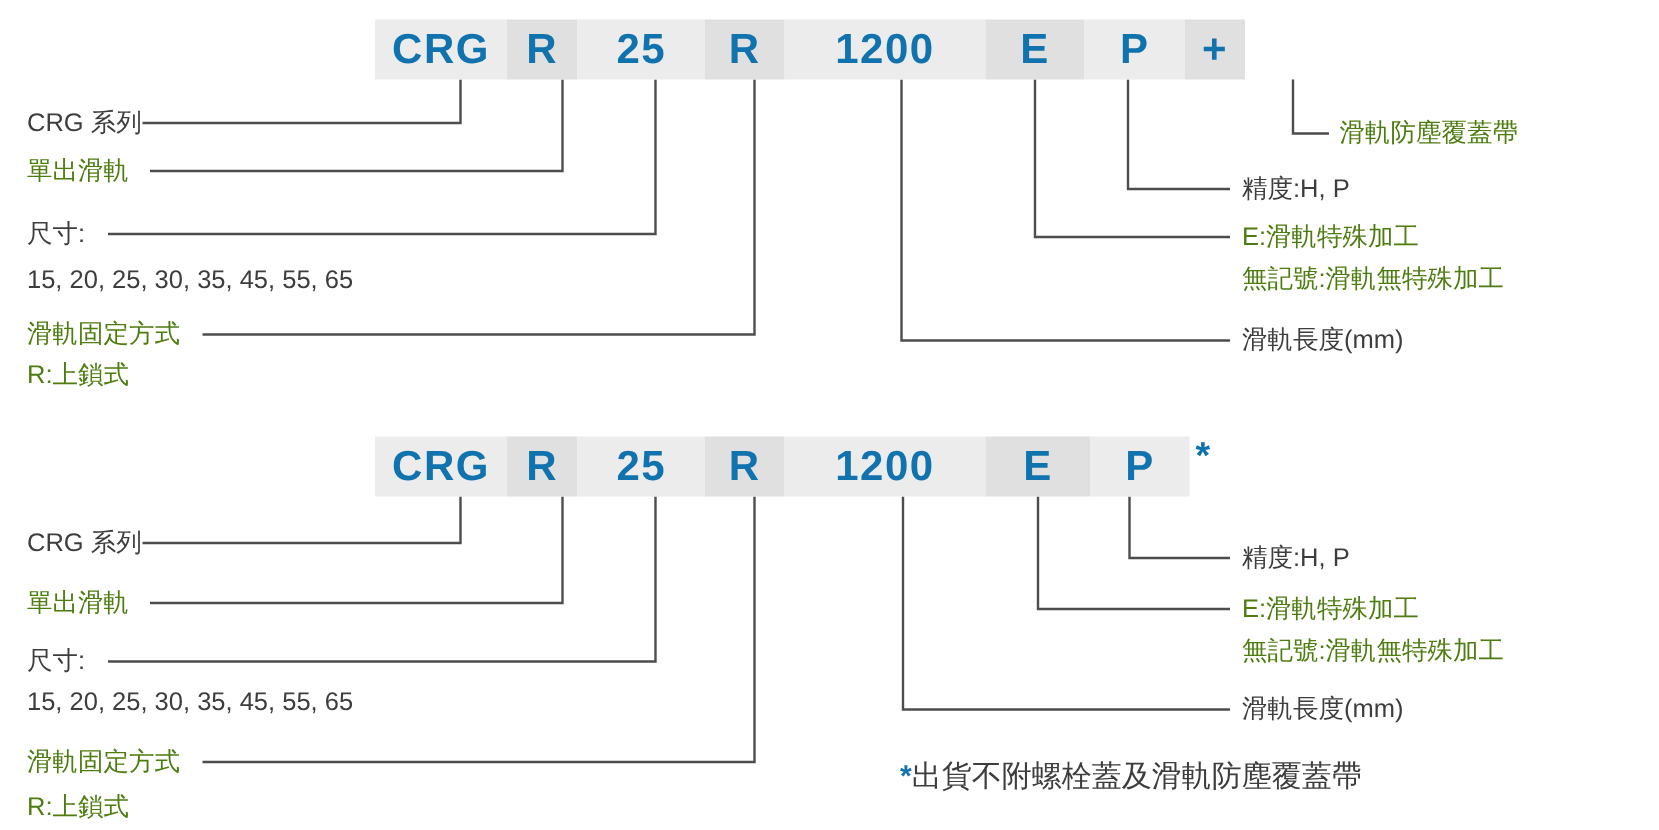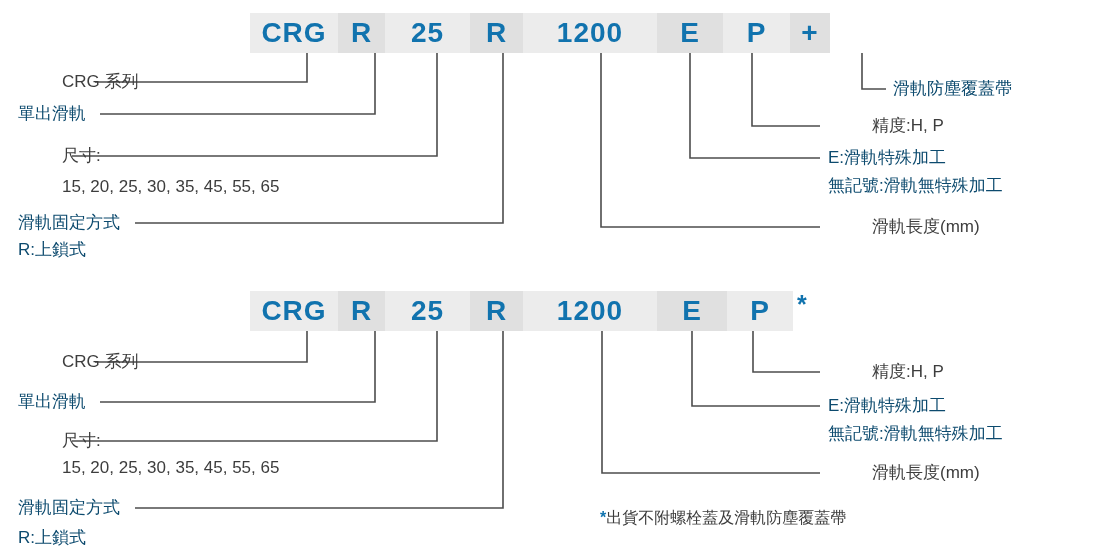--- a/index.html
+++ b/index.html
@@ -15,7 +15,7 @@
   .seg.light{background:#ececec;}
   .seg.dark{background:#e0e0e0;}
   .lbl{position:absolute;font-size:17px;line-height:20px;white-space:nowrap;}
-  .dark-t{color:#3d3d3d;margin-left:44px;}
+  .dark-t{color:#3d3d3d;}
   .blue-t{color:#0c4a6e;}
   svg.lines{position:absolute;left:0;top:0;width:1106px;height:553px;pointer-events:none;}
   svg.lines polyline{fill:none;stroke:#4d4d4d;stroke-width:1.6;}

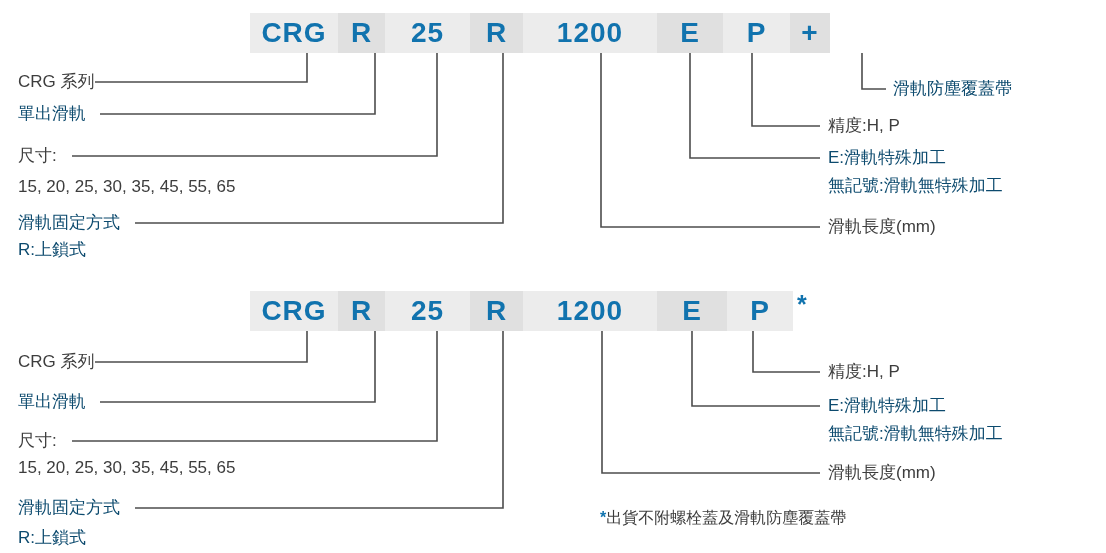--- a/index.html
+++ b/index.html
@@ -16,7 +16,7 @@
   .seg.dark{background:#e0e0e0;}
   .lbl{position:absolute;font-size:17px;line-height:20px;white-space:nowrap;}
   .dark-t{color:#3d3d3d;}
-  .blue-t{color:#0c4a6e;}
+  .blue-t{color:#4d7c0f;}
   svg.lines{position:absolute;left:0;top:0;width:1106px;height:553px;pointer-events:none;}
   svg.lines polyline{fill:none;stroke:#4d4d4d;stroke-width:1.6;}
   .asterisk-sup{position:absolute;font-weight:bold;font-size:25px;color:#1173ae;line-height:25px;}

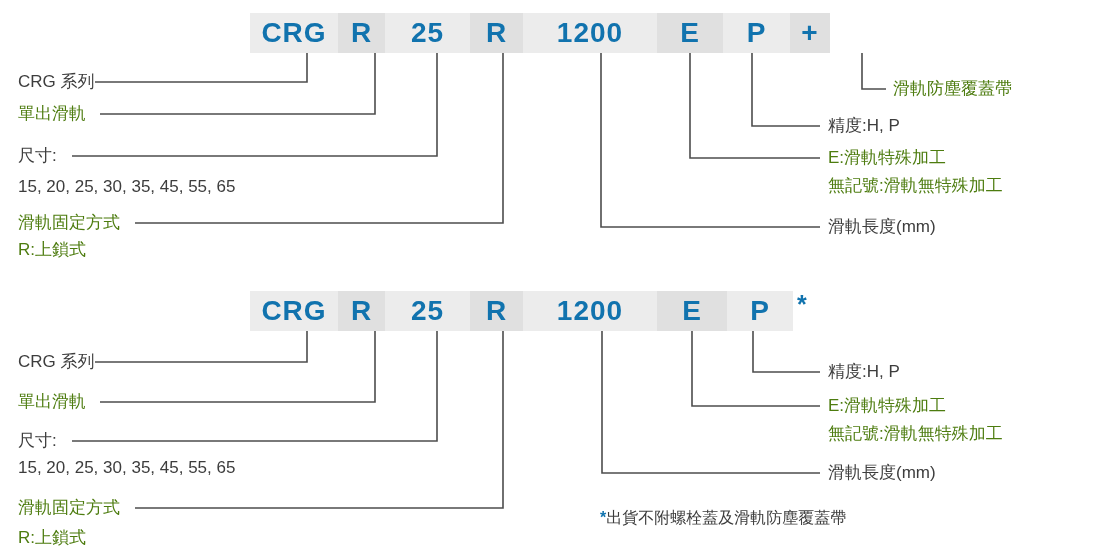--- a/index.html
+++ b/index.html
@@ -20,7 +20,7 @@
   svg.lines{position:absolute;left:0;top:0;width:1106px;height:553px;pointer-events:none;}
   svg.lines polyline{fill:none;stroke:#4d4d4d;stroke-width:1.6;}
   .asterisk-sup{position:absolute;font-weight:bold;font-size:25px;color:#1173ae;line-height:25px;}
-  .footnote{position:absolute;font-size:16px;line-height:20px;white-space:nowrap;}
+  .footnote{position:absolute;font-size:20px;line-height:20px;white-space:nowrap;}
   .footnote .mark{color:#1173ae;font-weight:bold;}
   .footnote .txt{color:#3d3d3d;}
 </style>

